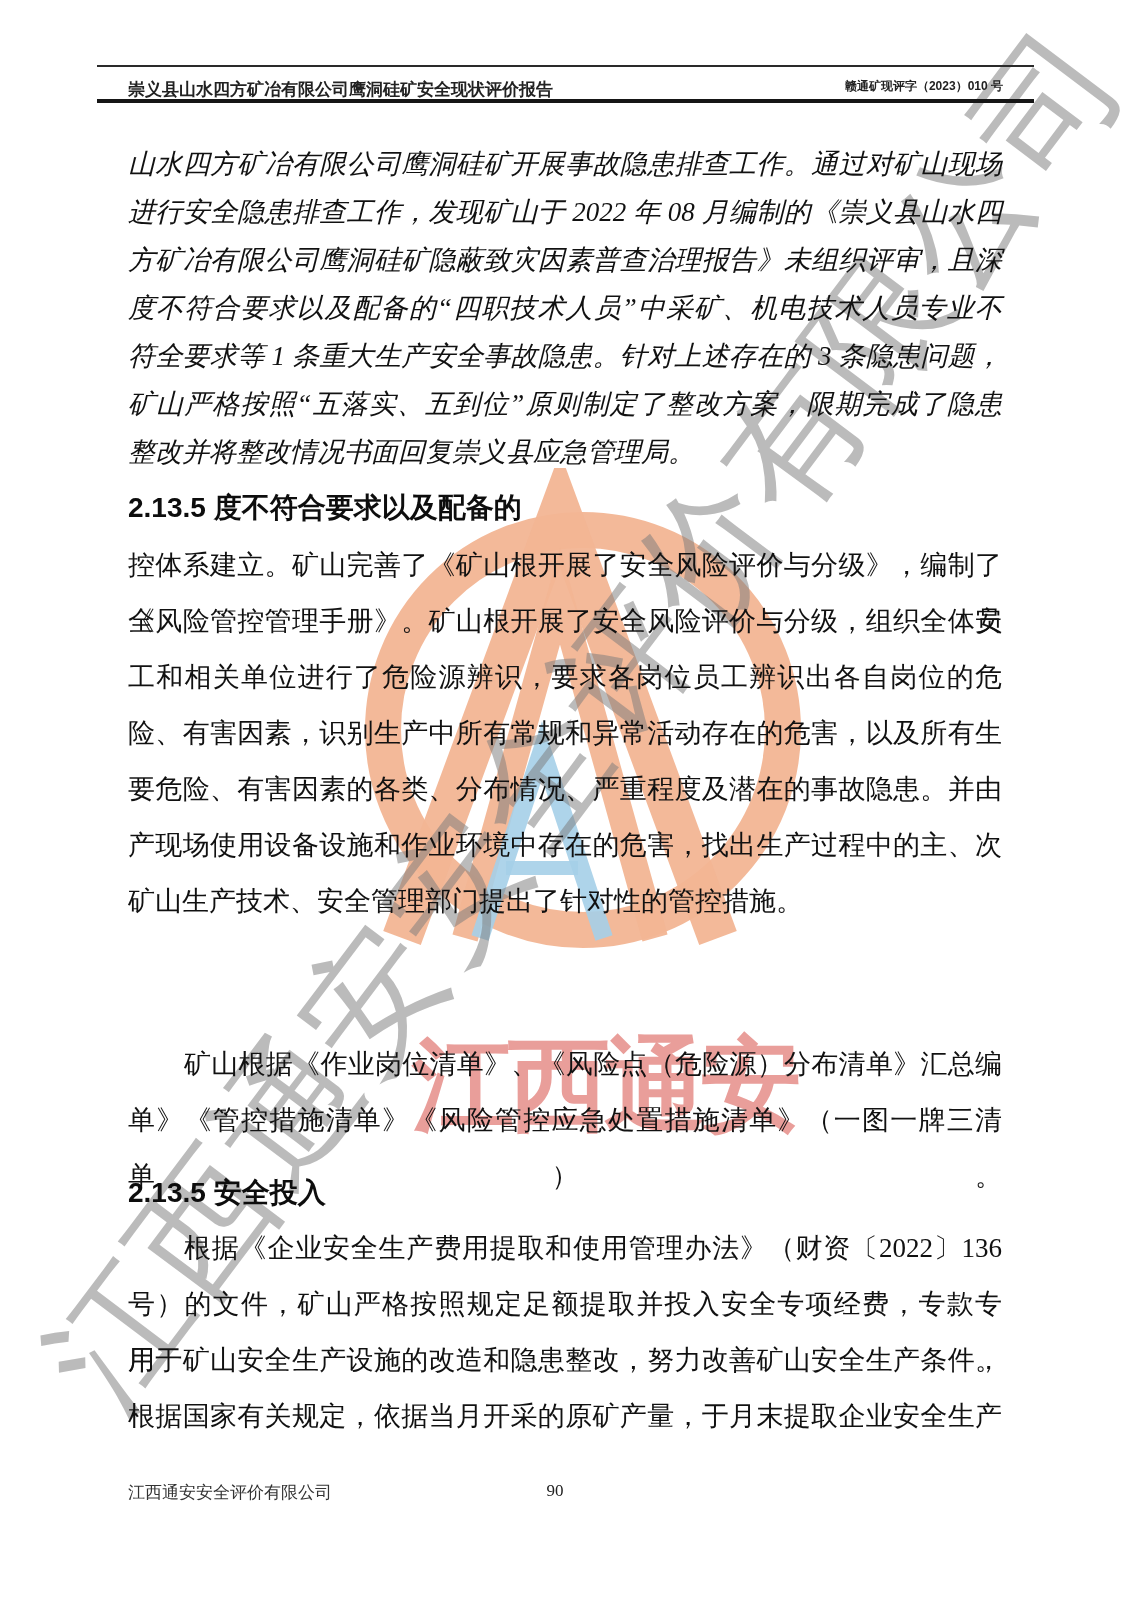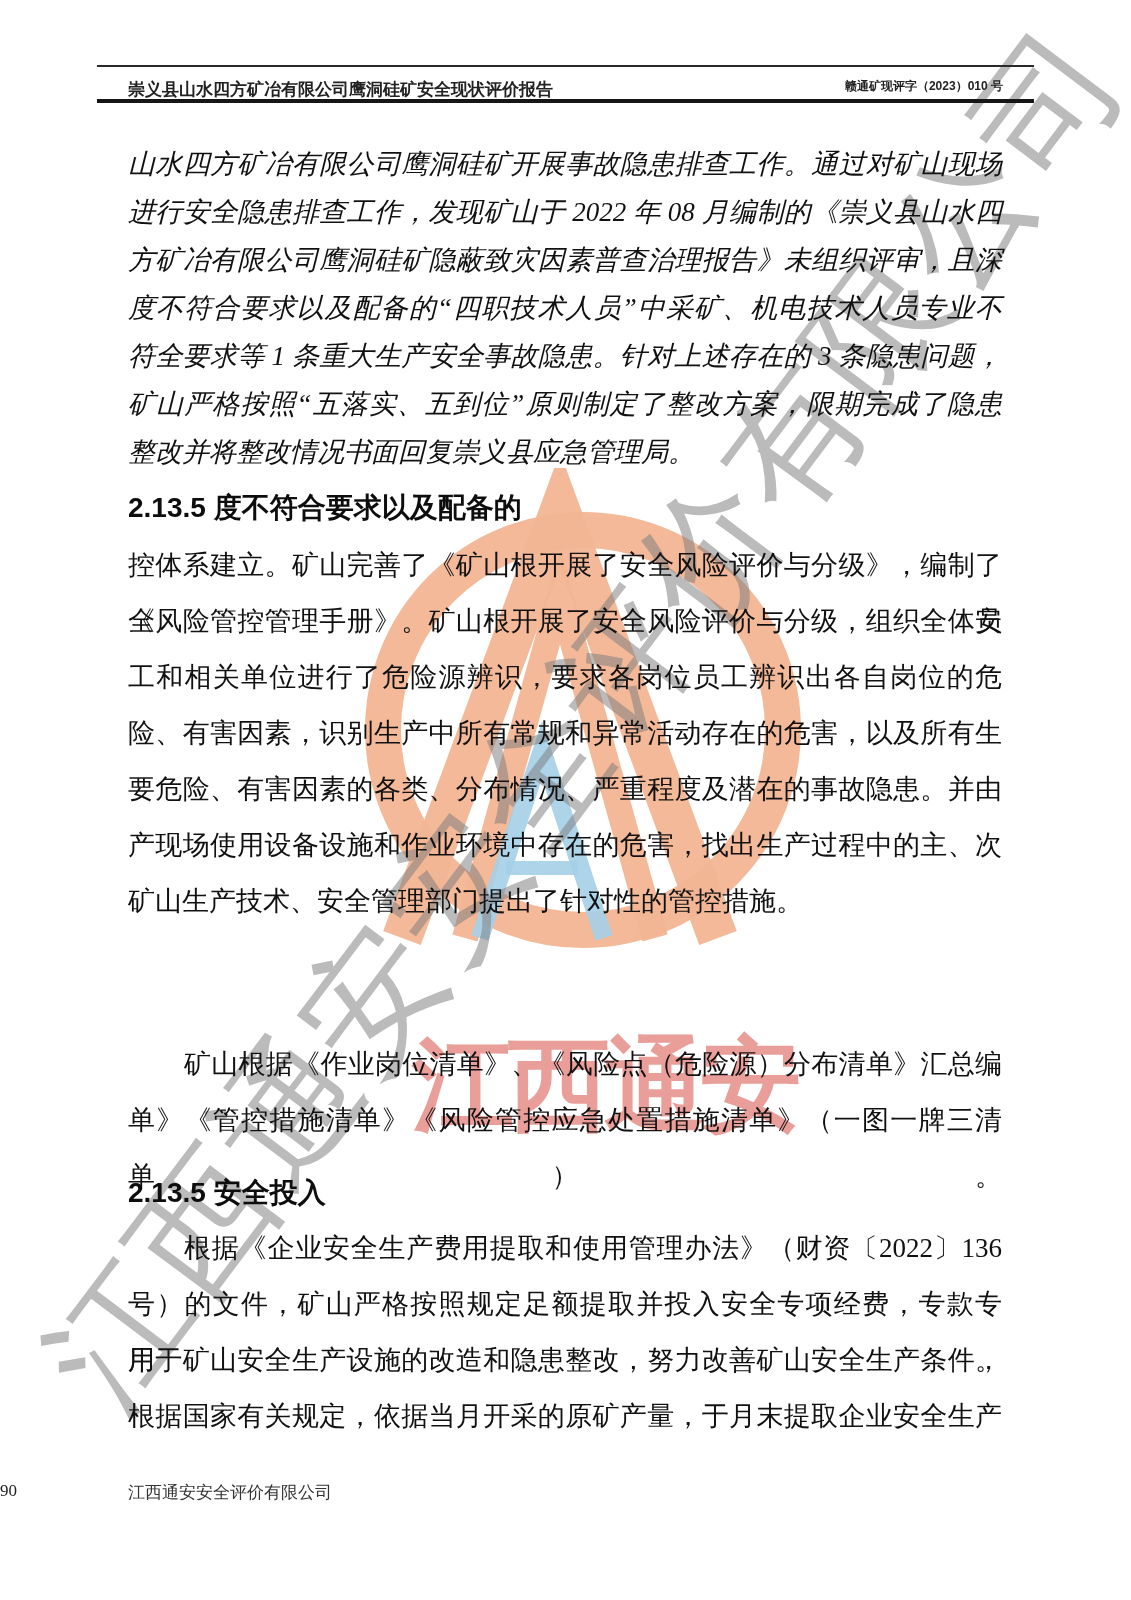--- a/index.html
+++ b/index.html
@@ -96,7 +96,7 @@
   }
   .footer-page {
     position: absolute; left: 0; top: 1481px; width: 1110px;
-    font-size: 17px; color: #222;
+    text-align: center; font-size: 17px; color: #222;
   }
 </style>
 </head>

